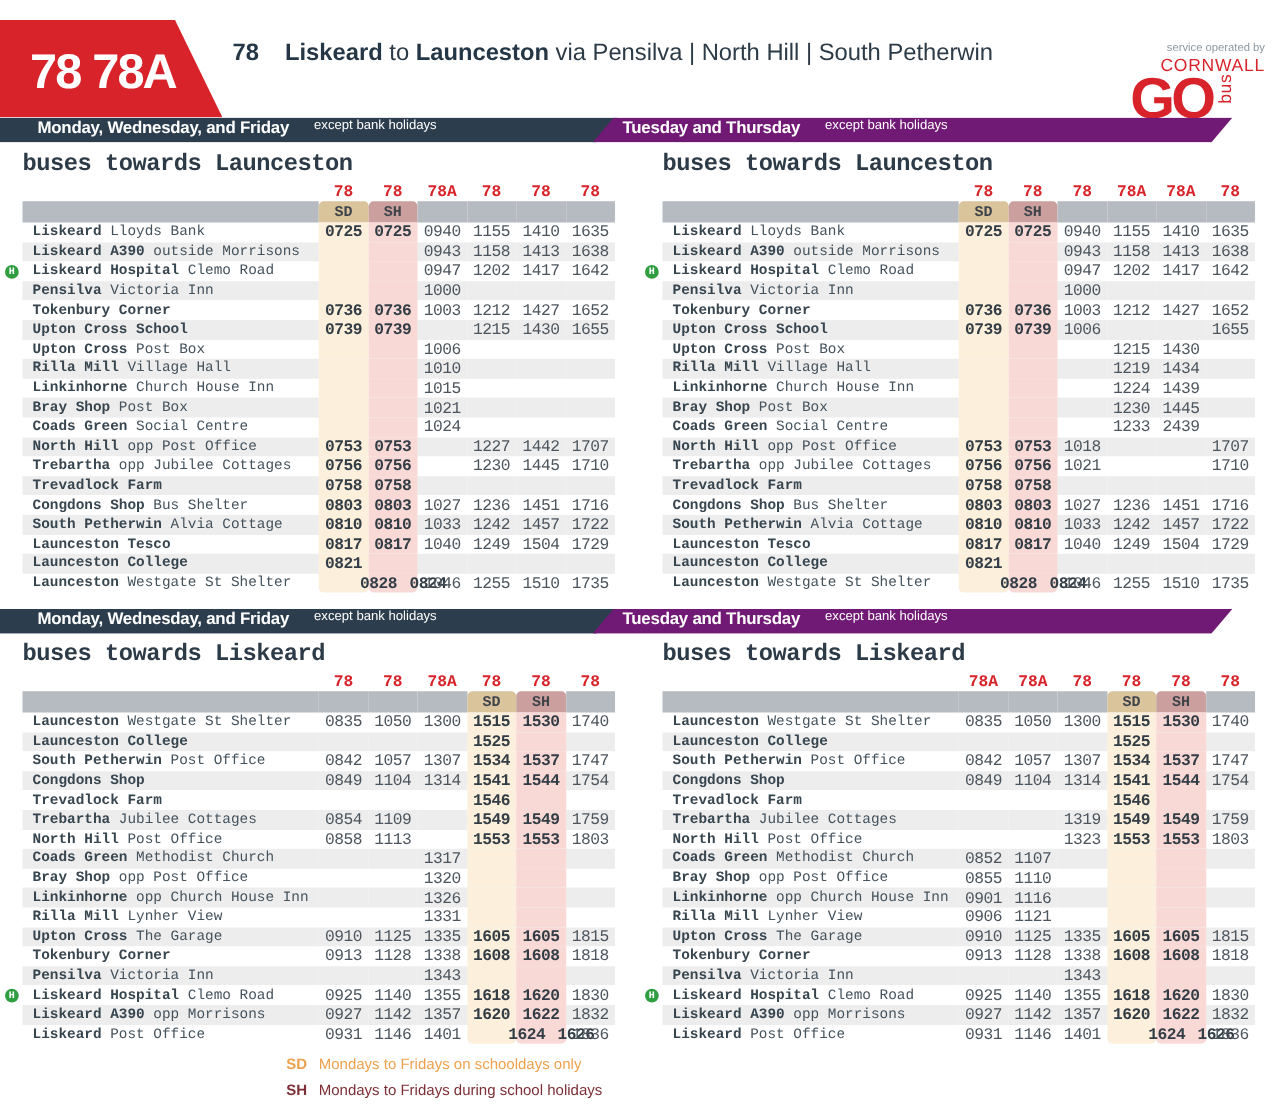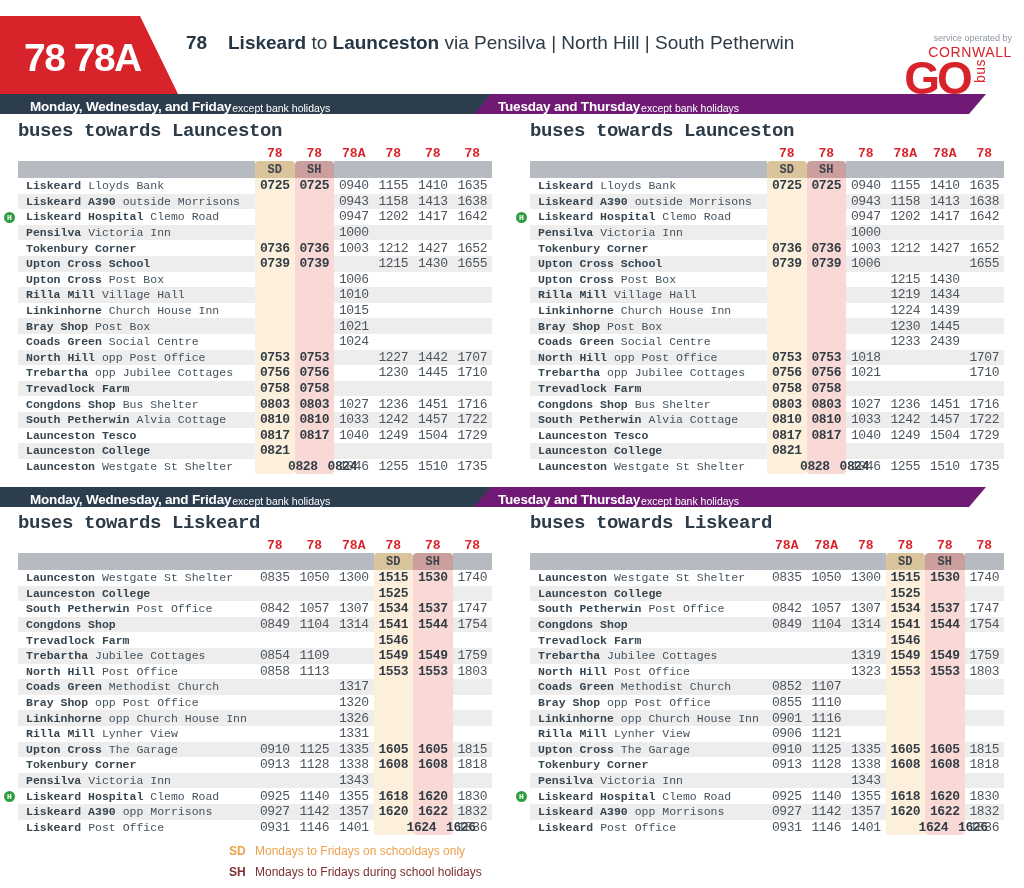--- a/index.html
+++ b/index.html
@@ -28,7 +28,7 @@
   
   .banner-row { position:absolute; left:0; width:1024px; height:20px; }
   .banner-row.top { top:94px; } .banner-row.bottom { top:487px; }
-  .banner { position:absolute; top:0; height:20px; color:#fff; display:flex; align-items:flex-end; gap:1px; }
+  .banner { position:absolute; top:0; height:20px; color:#fff; display:flex; align-items:flex-start; gap:20px; }
   .banner .days { font-weight:bold; font-size:13.5px; letter-spacing:-0.2px; }
   .banner .note { font-size:10.5px; }
   .banner.dark { left:0; width:494px; background:#2c3e4e; padding-left:30px;

